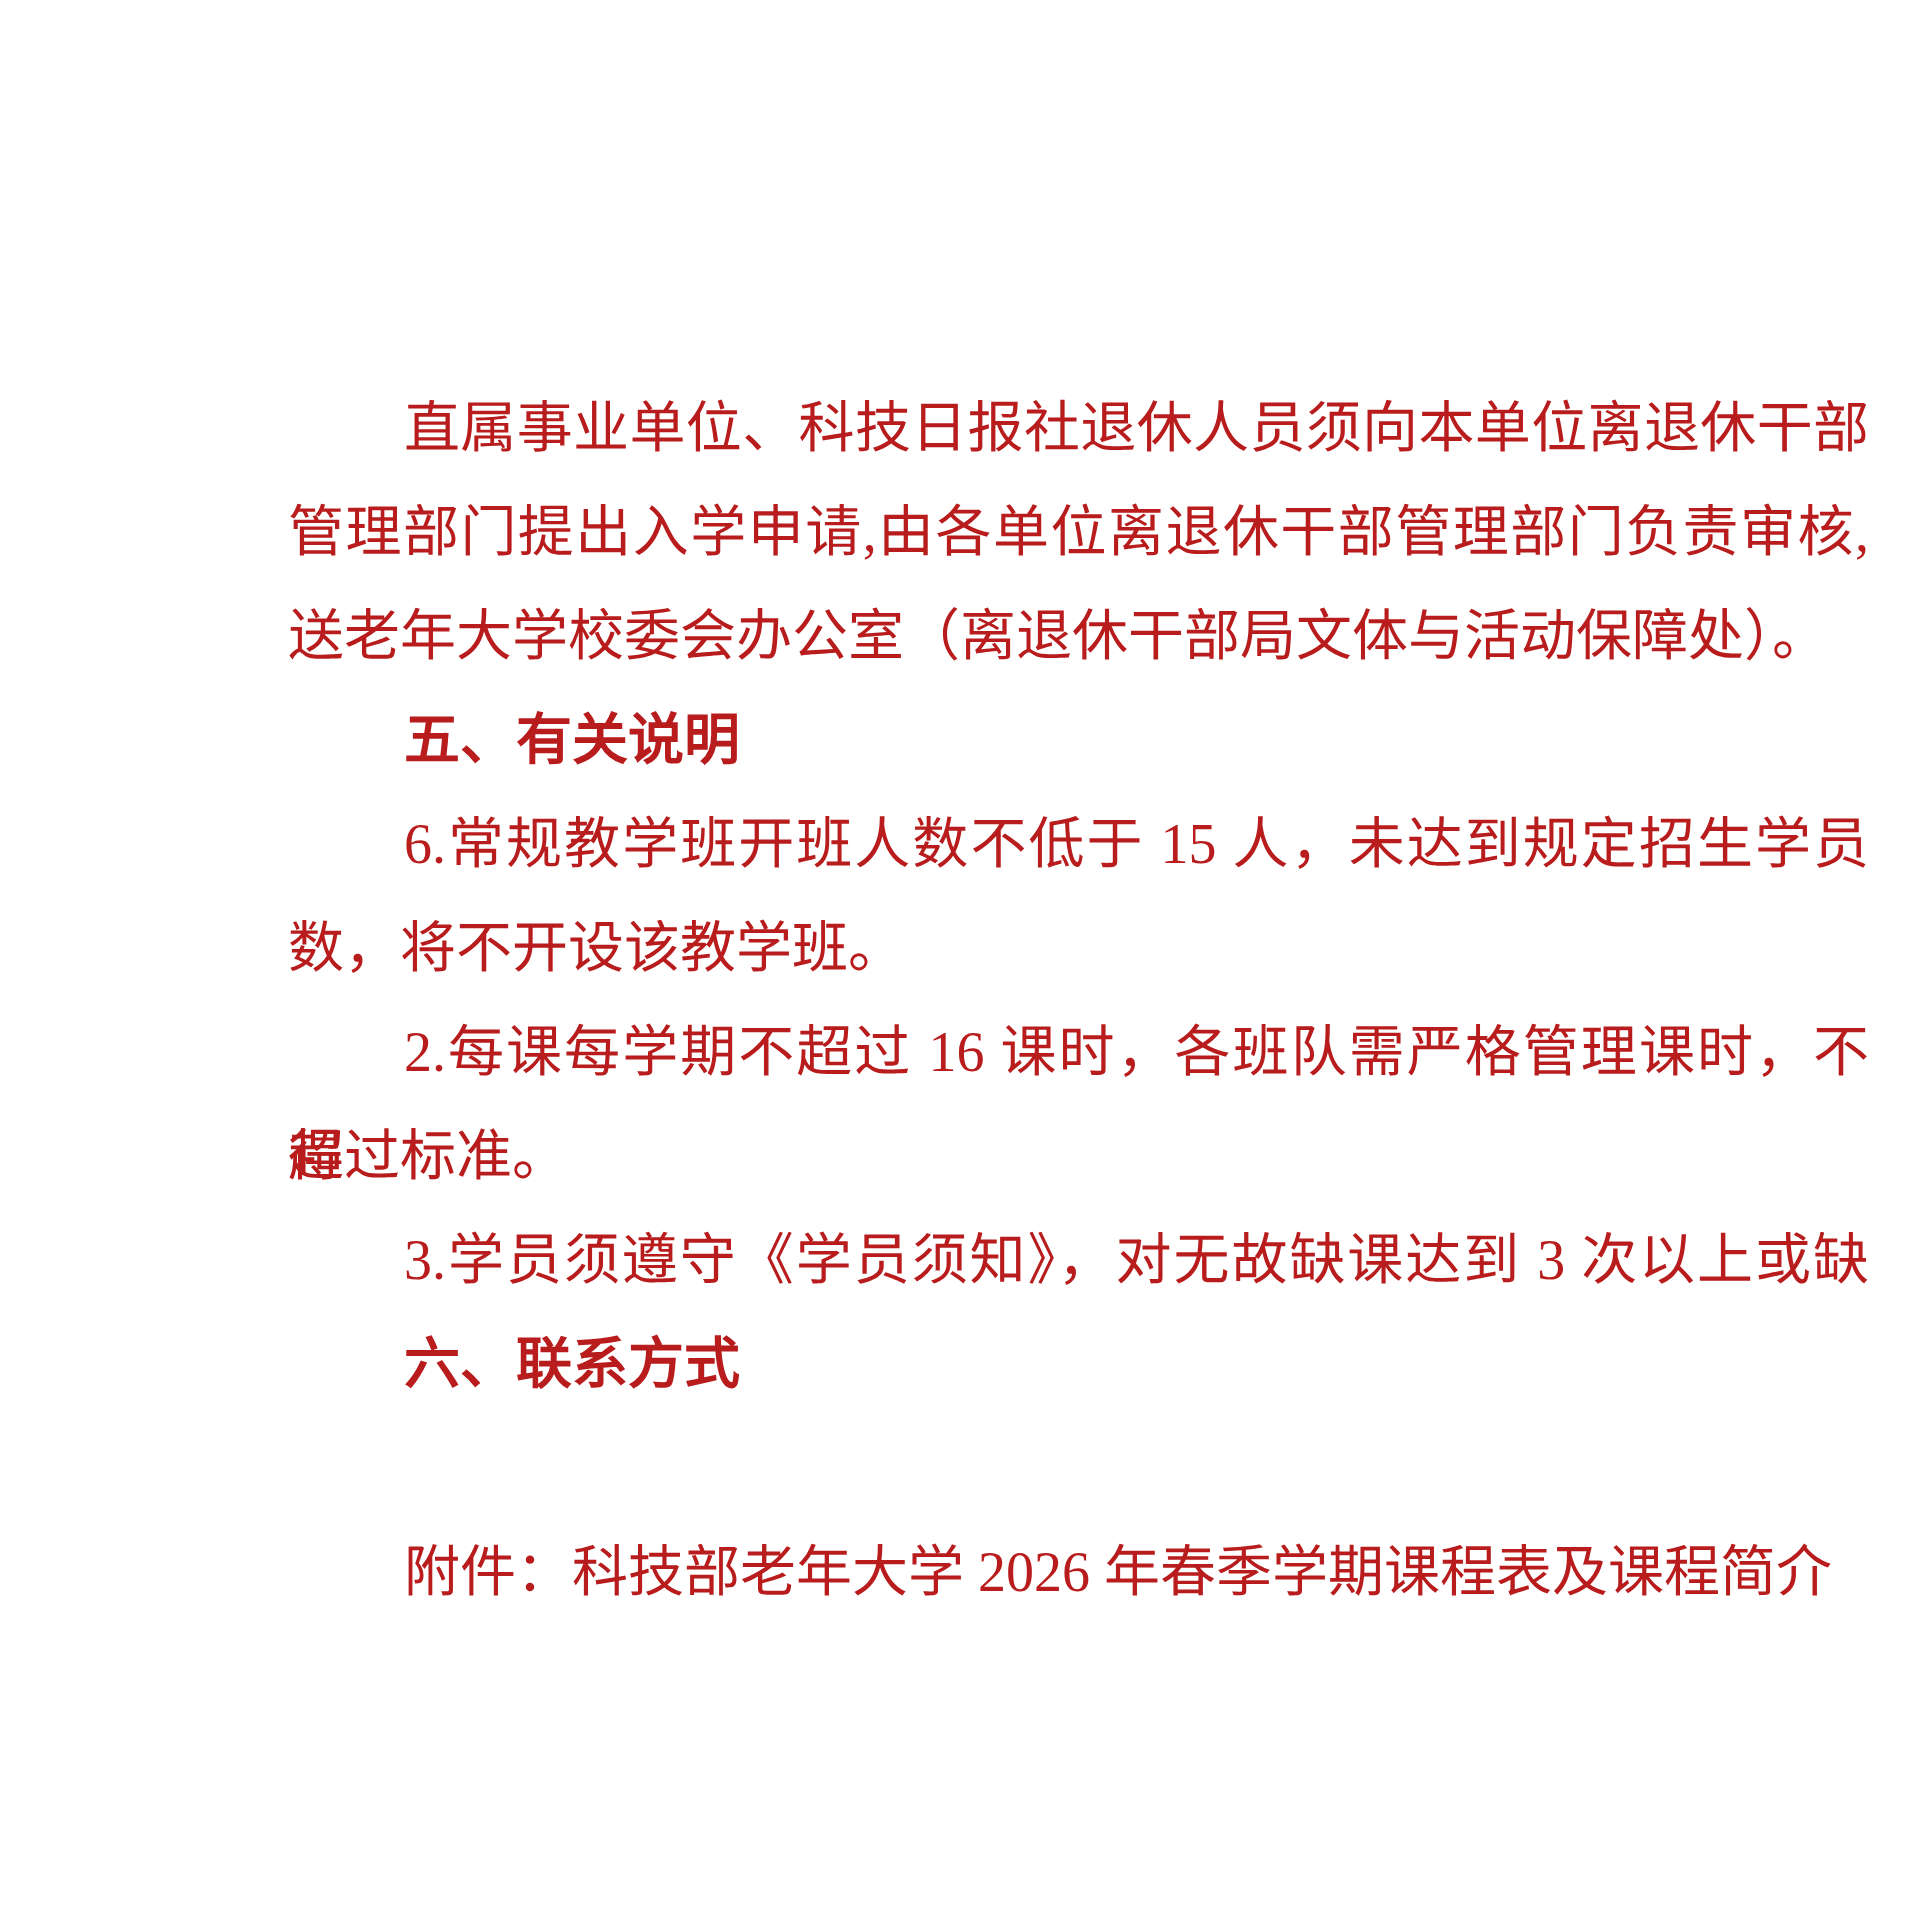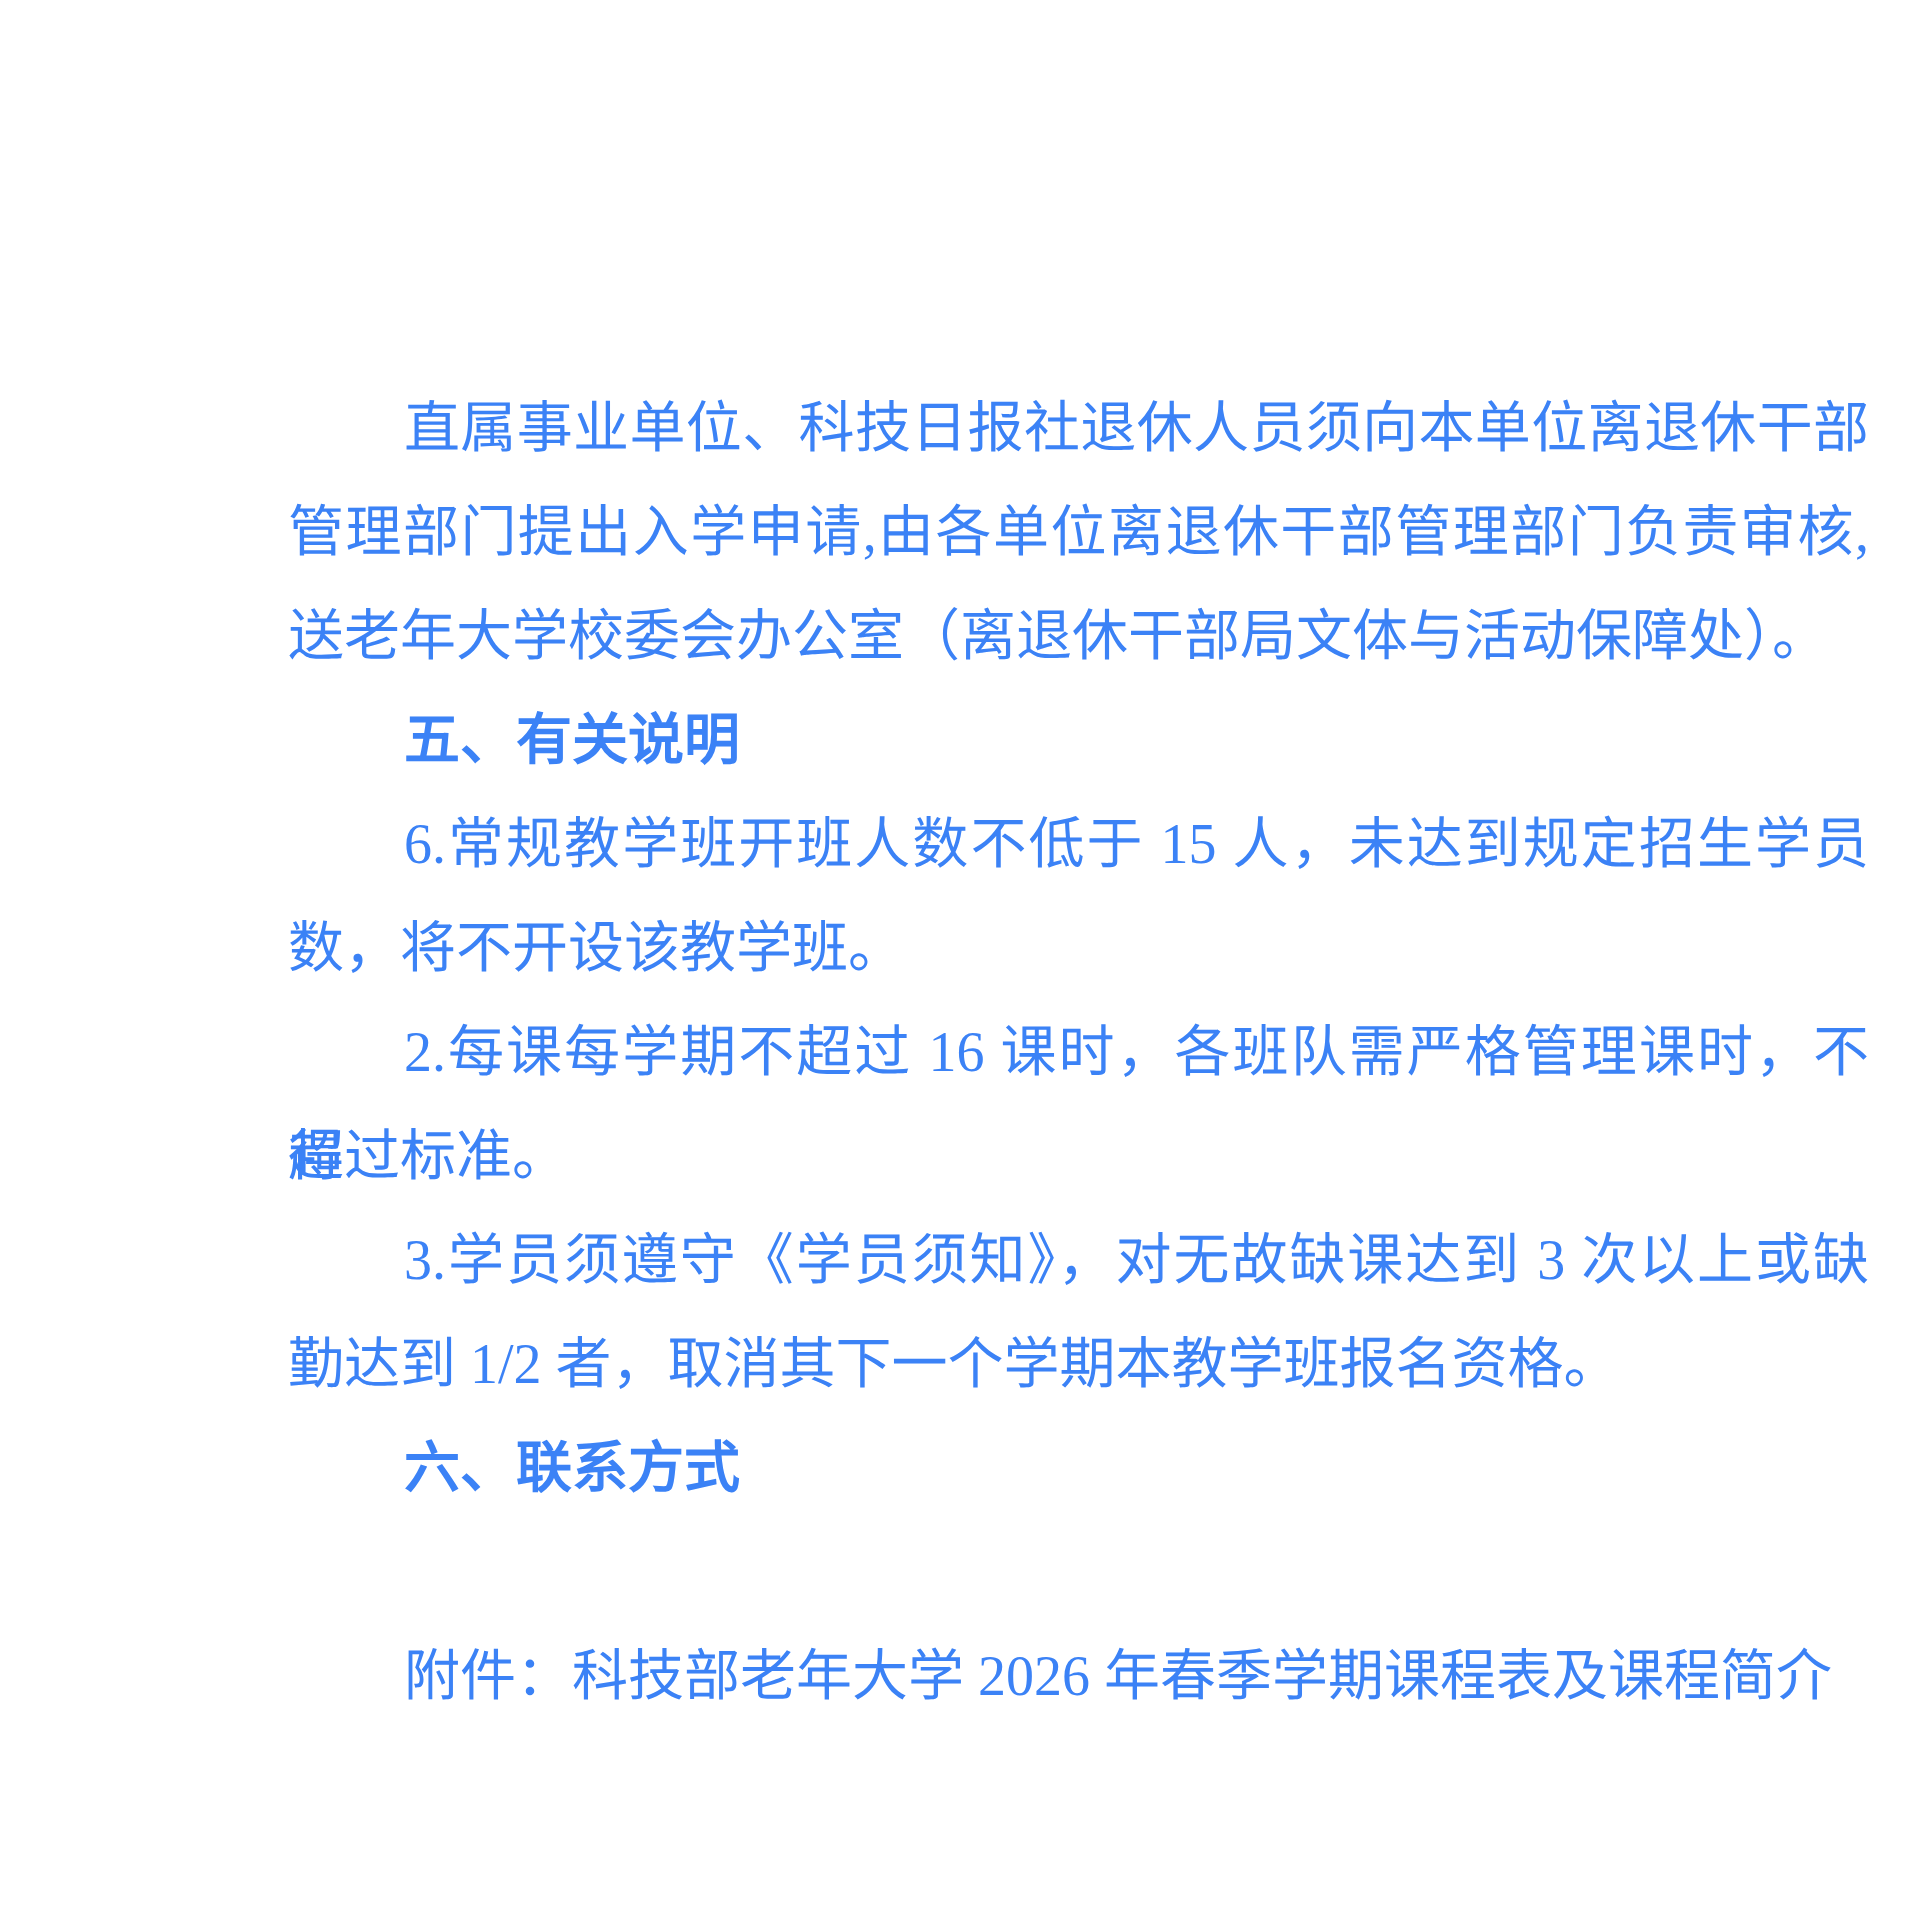--- a/index.html
+++ b/index.html
@@ -35,7 +35,7 @@
     line-height: 104px;
     height: 104px;
     min-height: 104px;
-    color: #3b82f6;
+    color: #b91c1c;
     white-space: pre-wrap;
     overflow: visible;
   }

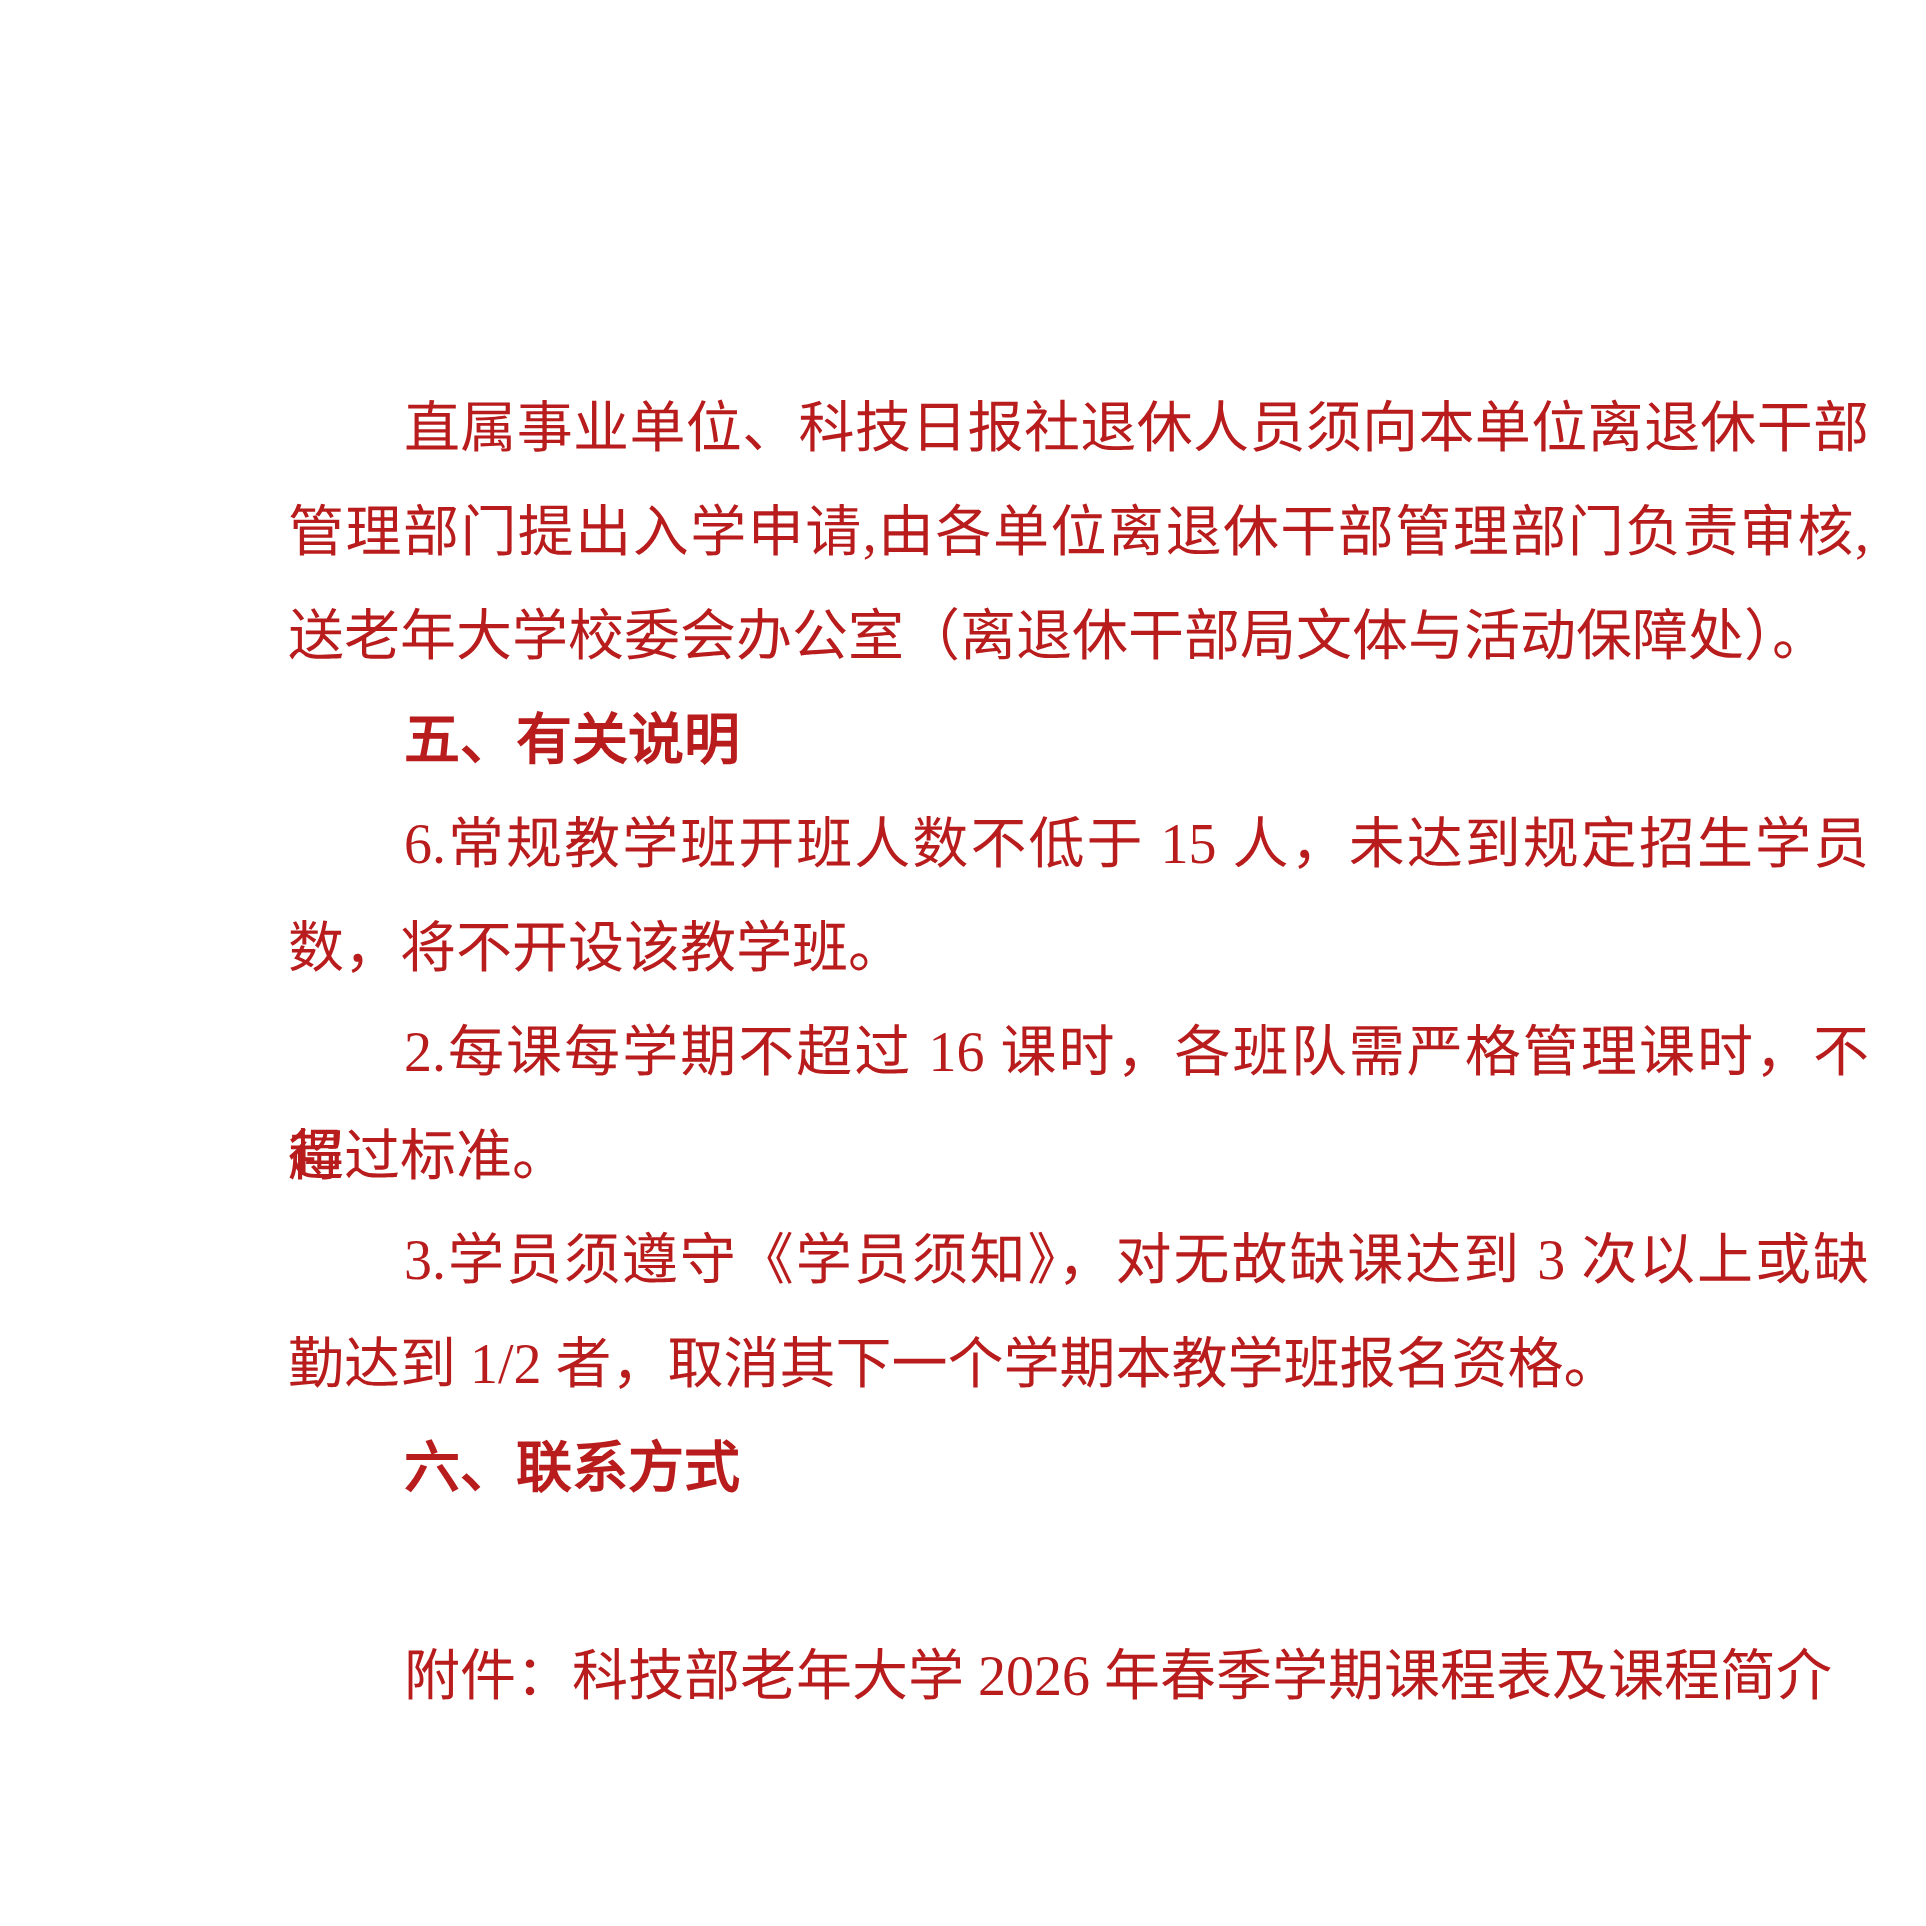--- a/index.html
+++ b/index.html
@@ -73,7 +73,6 @@
       <div class="line body indent justify">2.每课每学期不超过 16 课时，各班队需严格管理课时，不得</div>
       <div class="line body">超过标准。</div>
       <div class="line body indent justify">3.学员须遵守《学员须知》，对无故缺课达到 3 次以上或缺</div>
-      <div class="line body">勤达到 1/2 者，取消其下一个学期本教学班报名资格。</div>
       <div class="line heading indent">六、联系方式</div>
       <div class="line blank"></div>
       <div class="line body indent">附件：科技部老年大学 2026 年春季学期课程表及课程简介</div>

